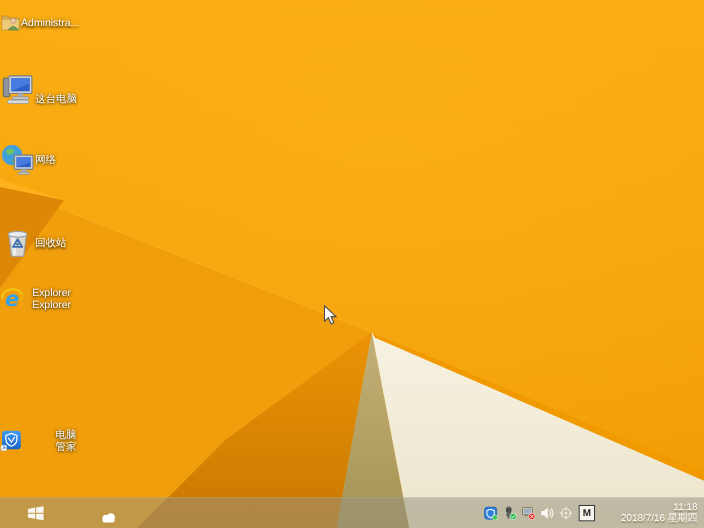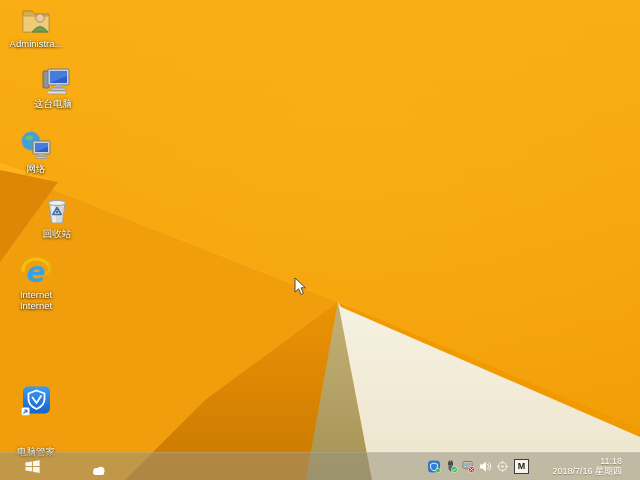--- a/index.html
+++ b/index.html
@@ -9,7 +9,7 @@
 
   
   .icon-cell{position:absolute;left:0;width:72px;z-index:2;display:flex;
-    flex-direction:column;align-items:center;cursor:default;}
+    flex-direction:row;align-items:center;cursor:default;}
   .icon-art{width:32px;height:32px;display:block;}
   .icon-label{margin-top:2px;max-width:66px;text-align:center;color:#fff;
     font-size:9.5px;line-height:11px;

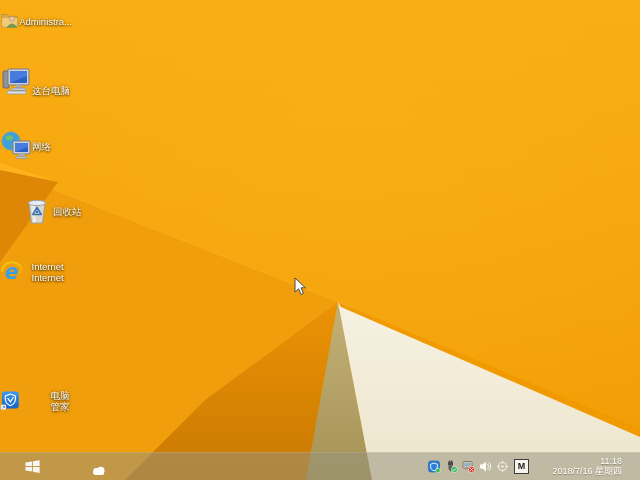--- a/index.html
+++ b/index.html
@@ -103,7 +103,7 @@
     <div class="icon-label">这台电脑</div>
   </div>
 
-  <div class="icon-cell" style="top:129px;">
+  <div class="icon-cell" style="top:129px;font-family:Liberation Serif, serif;">
     <svg class="icon-art" viewBox="0 0 32 32">
       <circle cx="11" cy="12" r="9" fill="#3FA0DC" stroke="#1F6FA8" stroke-width="0.8"></circle>
       <path d="M5,8 q4,-3 7,-1 q3,2 -1,4 q-5,2 -6,-3 z" fill="#6FC06A"></path>

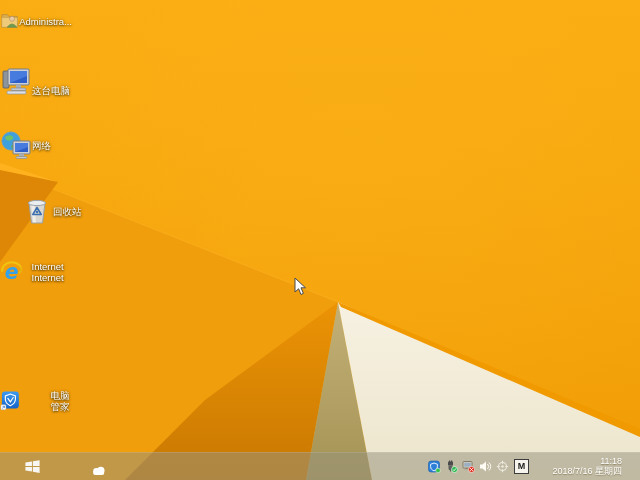--- a/index.html
+++ b/index.html
@@ -118,7 +118,7 @@
     <div class="icon-label">网络</div>
   </div>
 
-  <div class="icon-cell" style="top:194px;margin-left:21px;">
+  <div class="icon-cell" style="top:204px;">
     <svg class="icon-art" viewBox="0 0 32 32">
       <path d="M8,9 L10.5,29 h11 L24,9 z" fill="#D7DCE1" fill-opacity="0.92" stroke="#98A0A8" stroke-width="1"></path>
       <path d="M10,9 L12,28.5 h3 L13.5,9 z" fill="#FFFFFF" opacity="0.55"></path>

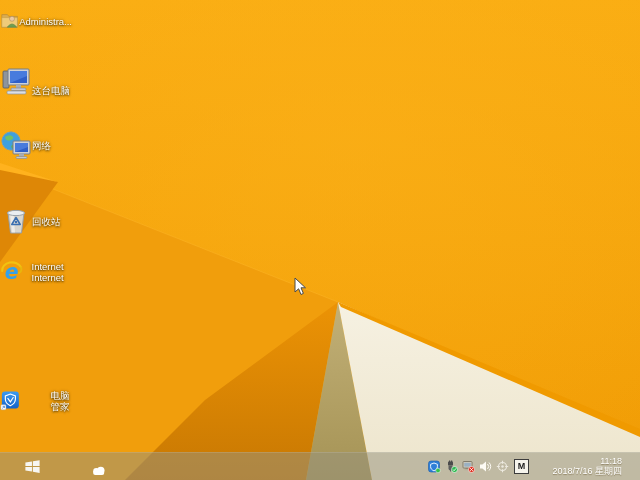--- a/index.html
+++ b/index.html
@@ -135,7 +135,7 @@
       <path d="M3,16 A13.5,11 0 0 1 29,11" fill="none" stroke="#F2C211" stroke-width="3" stroke-linecap="round"></path>
       <path d="M29,11 q2,5 -3,8" fill="none" stroke="#E8B60C" stroke-width="2.4" stroke-linecap="round"></path>
     </svg>
-    <div class="icon-label">Internet Internet</div>
+    <div class="icon-label">Explorer Explorer</div>
   </div>
 
 

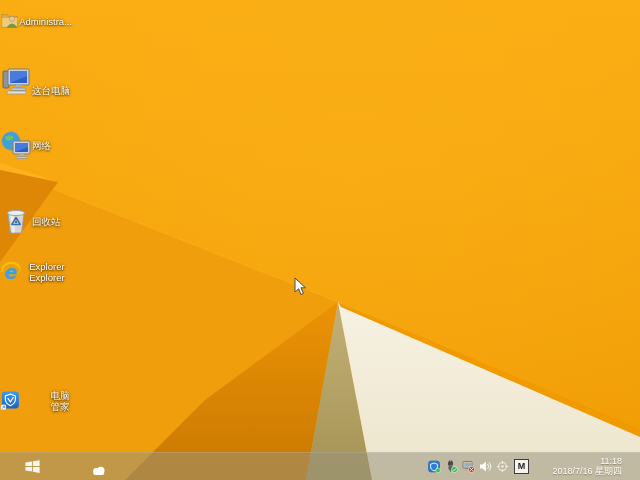--- a/index.html
+++ b/index.html
@@ -31,7 +31,7 @@
   #ime-box{width:13px;height:13px;background:#f6f4ec;border:1px solid #3c3c3c;
     display:flex;align-items:center;justify-content:center;
     font-size:9px;font-weight:bold;color:#1d1d1d;line-height:1;margin-left:2px;}
-  #clock{margin-left:6px;margin-right:16px;width:84px;text-align:right;color:#fff;
+  #clock{margin-left:6px;margin-right:4px;width:84px;text-align:right;color:#fff;
     font-size:9px;line-height:10.5px;text-shadow:0 1px 1px rgba(80,60,20,.45);}
 </style>
 </head>

